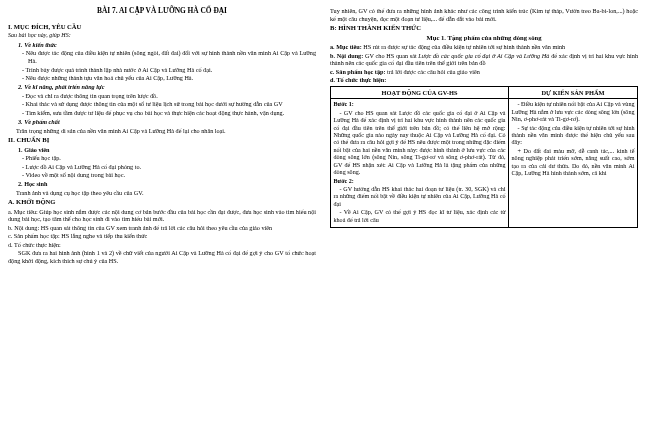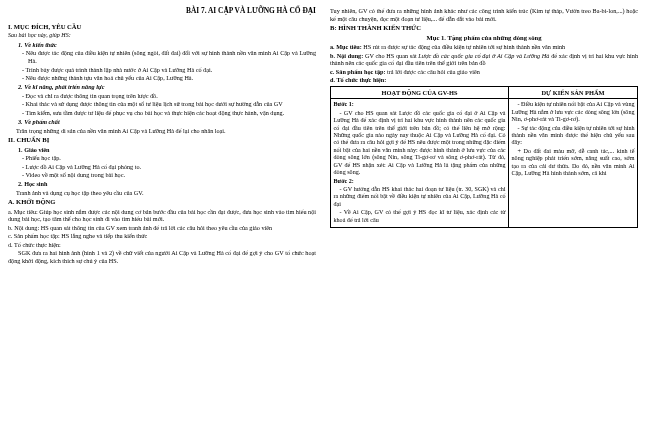--- a/index.html
+++ b/index.html
@@ -33,7 +33,7 @@
   .col-right { padding-left: 2px; }
 
   .doc-title {
-    text-align: right;
+    text-align: center;
     font-weight: bold;
     font-size: 7.4px;
     margin-bottom: 8px;

